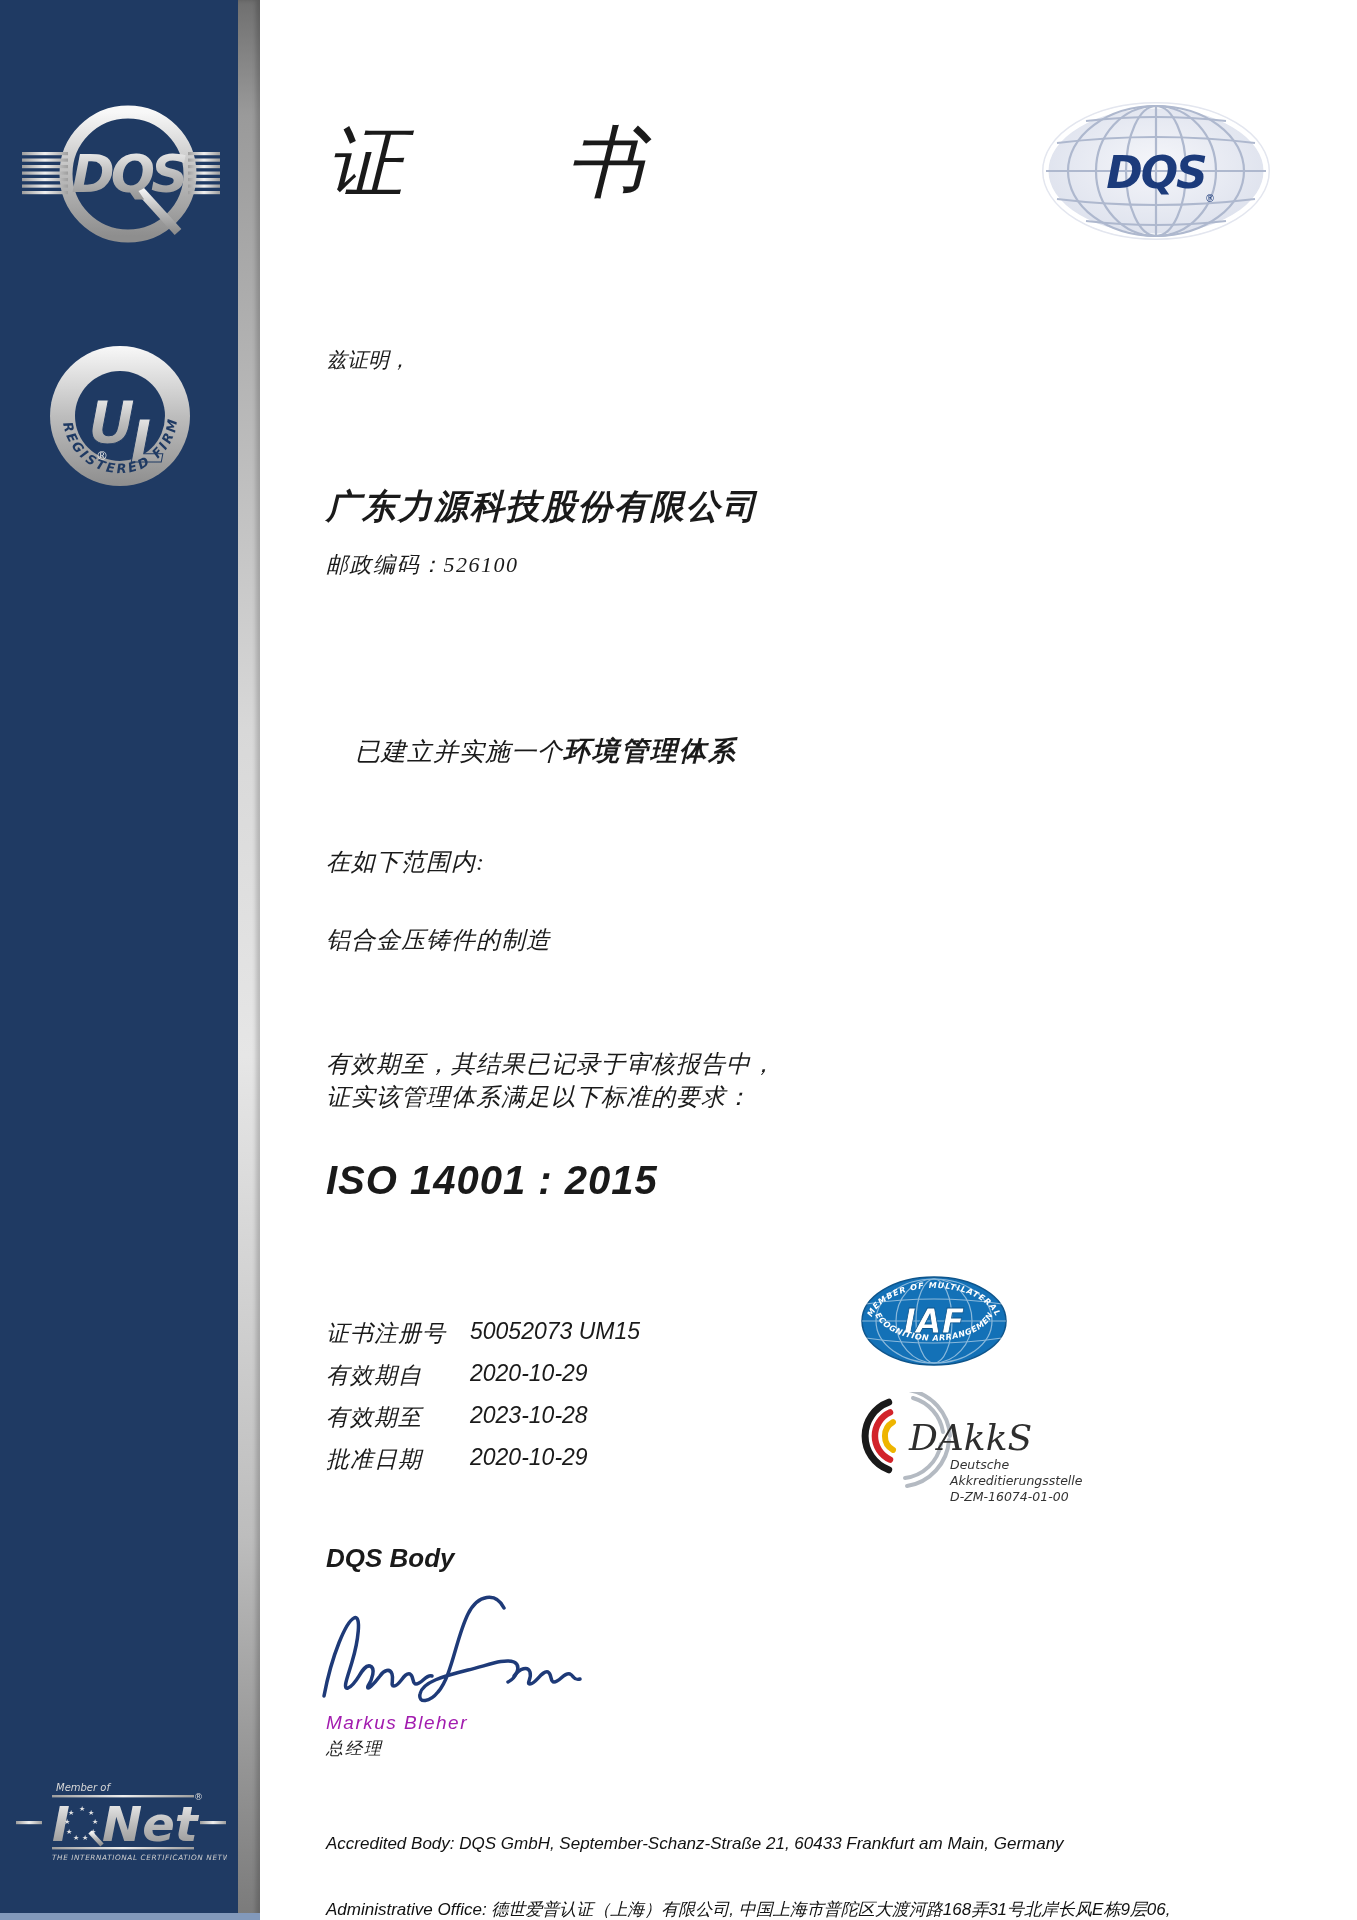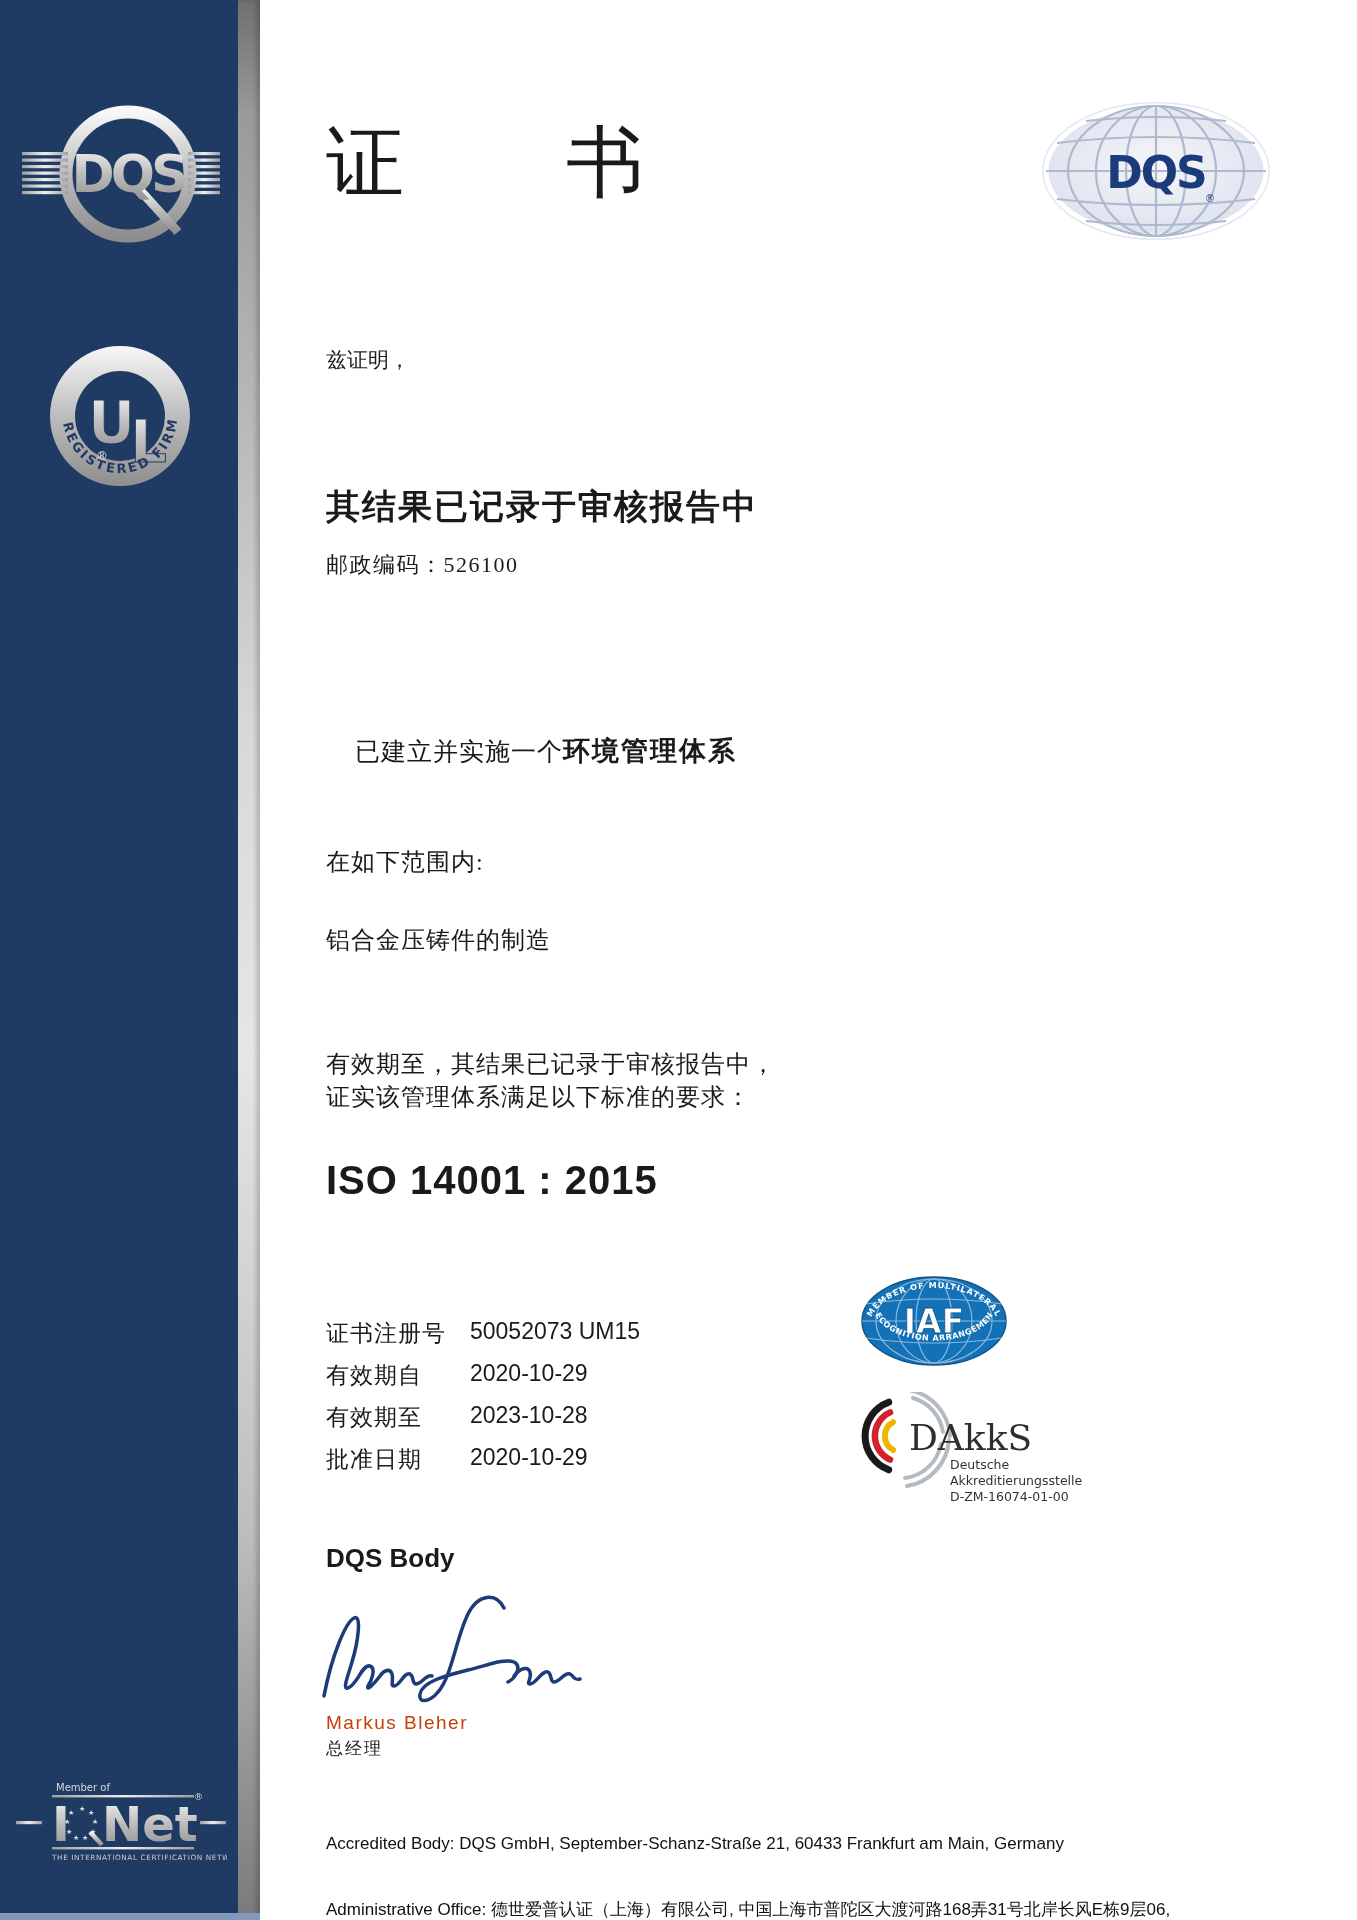--- a/index.html
+++ b/index.html
@@ -4,7 +4,7 @@
 <style>
   html,body{margin:0;padding:0;background:#fff;}
   #canvas{position:relative;width:1357px;height:1920px;background:#ffffff;overflow:hidden;
-          font-family:"Liberation Serif","DejaVu Serif",serif;color:#1a1a1a;}
+          font-family:"Liberation Serif","DejaVu Serif",serif;color:#1a1a1a;font-style:italic;}
   .abs{position:absolute;}
   .serif{font-family:"Liberation Serif","DejaVu Serif",serif;}
   .sans{font-family:"Liberation Sans","DejaVu Sans",sans-serif;}

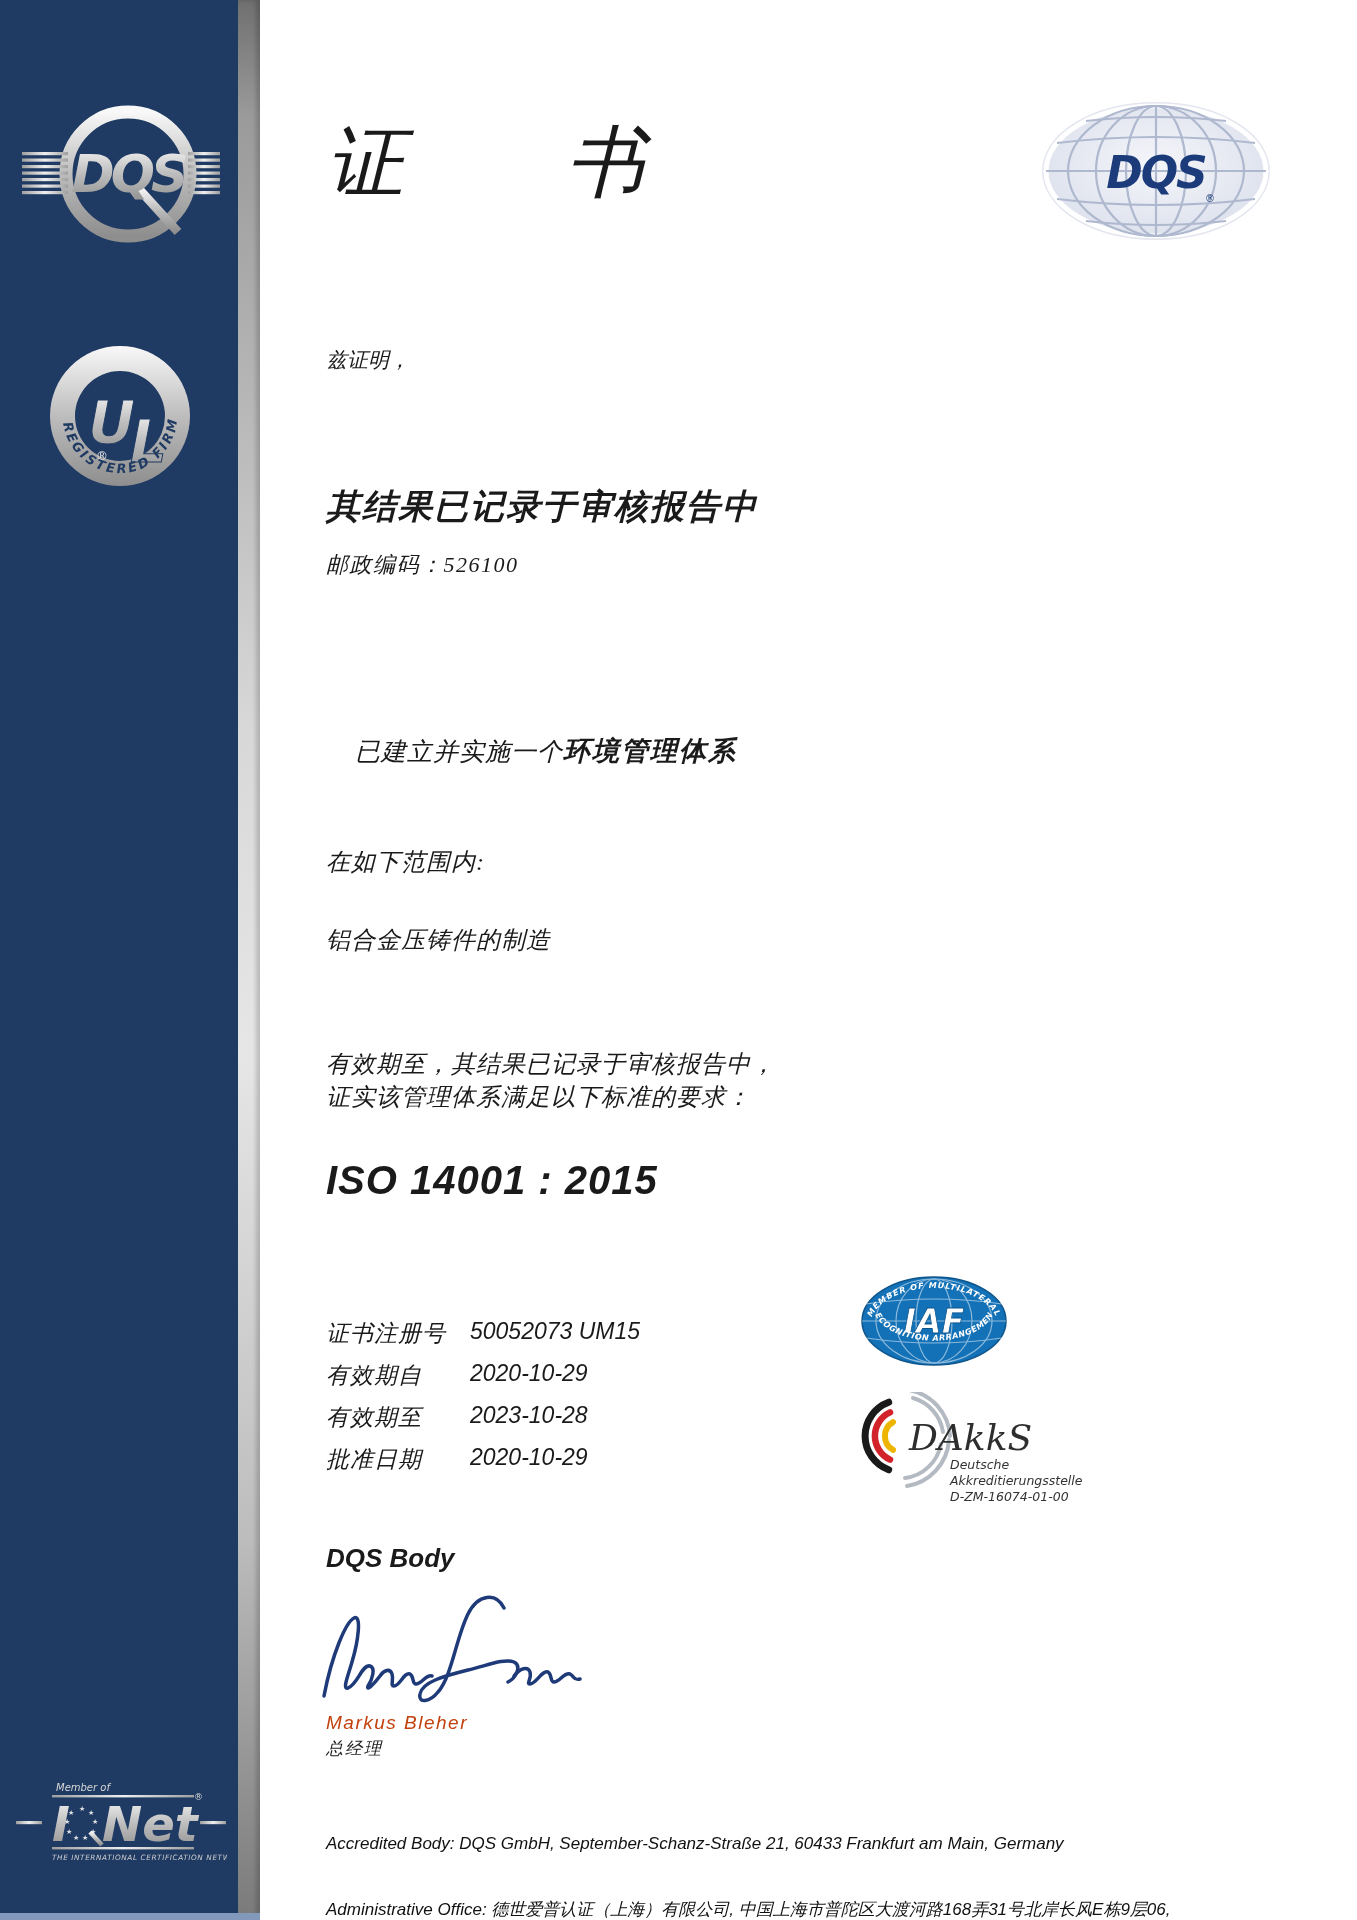--- a/index.html
+++ b/index.html
@@ -152,7 +152,7 @@
   </svg>
 
   <div id="certify-intro" class="abs tblock">兹证明，</div>
-  <div id="company-name" class="abs tblock">其结果已记录于审核报告中</div>
+  <div id="company-name" class="abs tblock">广东力源科技股份有限公司</div>
   <div id="company-postal" class="abs tblock">邮政编码：526100</div>
 
   <div id="statement" class="abs tblock">

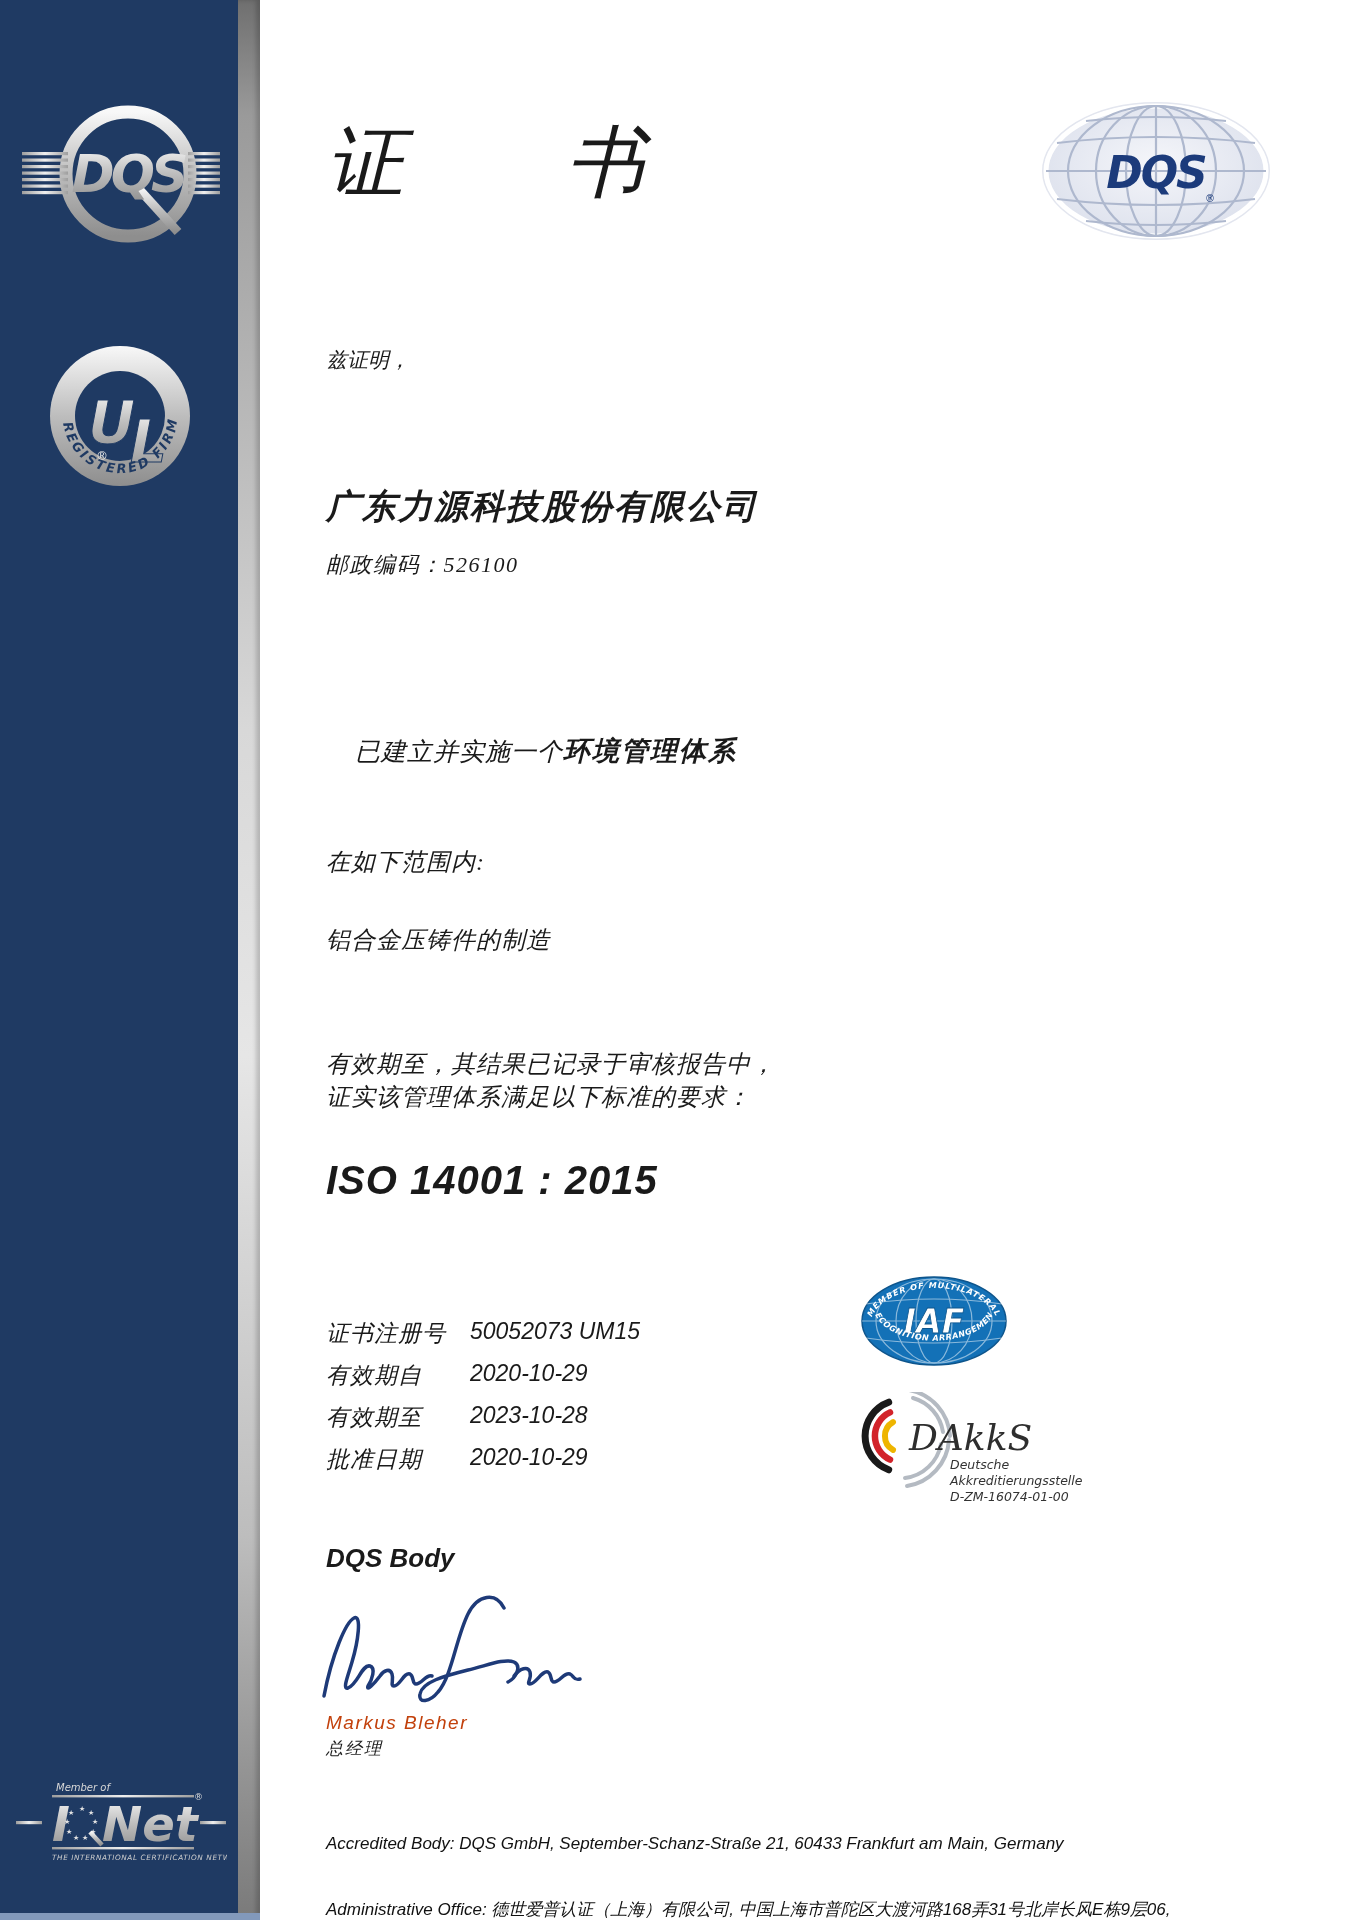--- a/index.html
+++ b/index.html
@@ -33,7 +33,7 @@
   .detail-value{font-family:"Liberation Sans","DejaVu Sans",sans-serif;}
   #row0{top:1318px;} #row1{top:1360px;} #row2{top:1402px;} #row3{top:1444px;}
   #issuer-name{top:1543px;font-size:26px;font-weight:bold;}
-  #signer-name{top:1712px;font-size:19px;letter-spacing:1.5px;color:#c2410c;}
+  #signer-name{top:1712px;font-size:19px;letter-spacing:1.5px;color:#a21caf;}
   #signer-title{top:1737px;font-size:17px;letter-spacing:2px;}
   #footer{top:1789px;font-size:17px;line-height:22px;color:#111;width:1010px;}
   .logo{position:absolute;}

